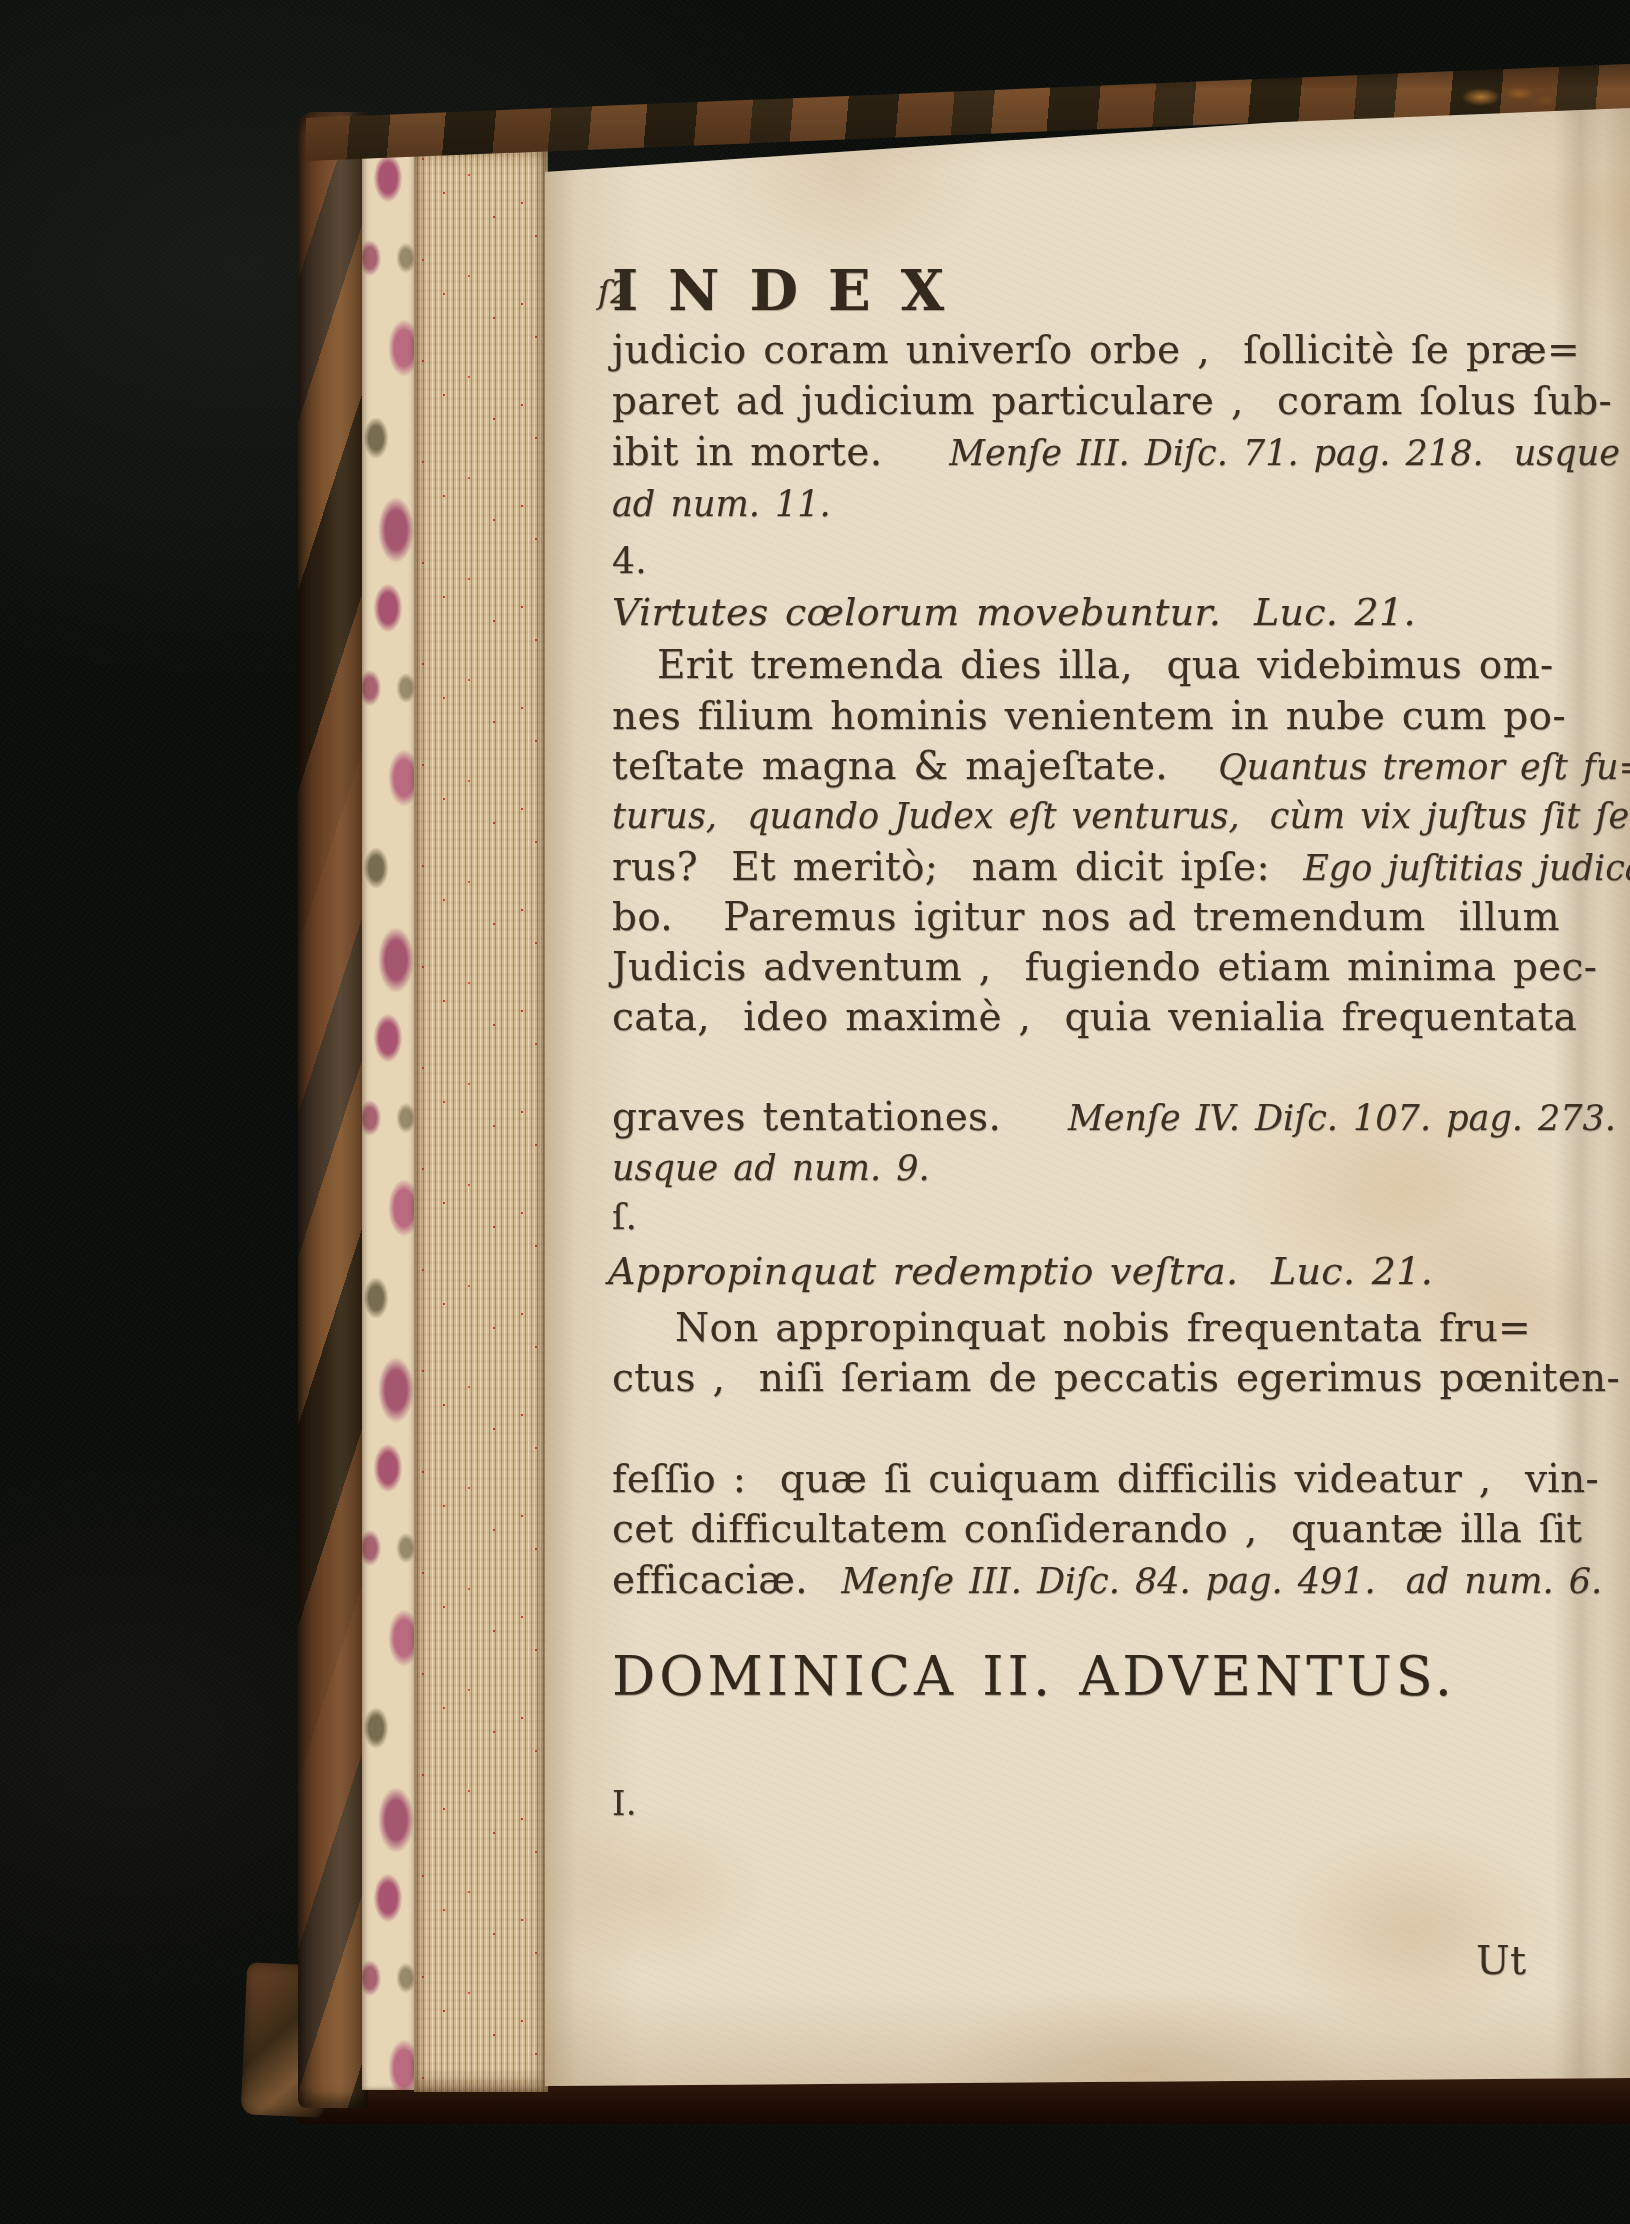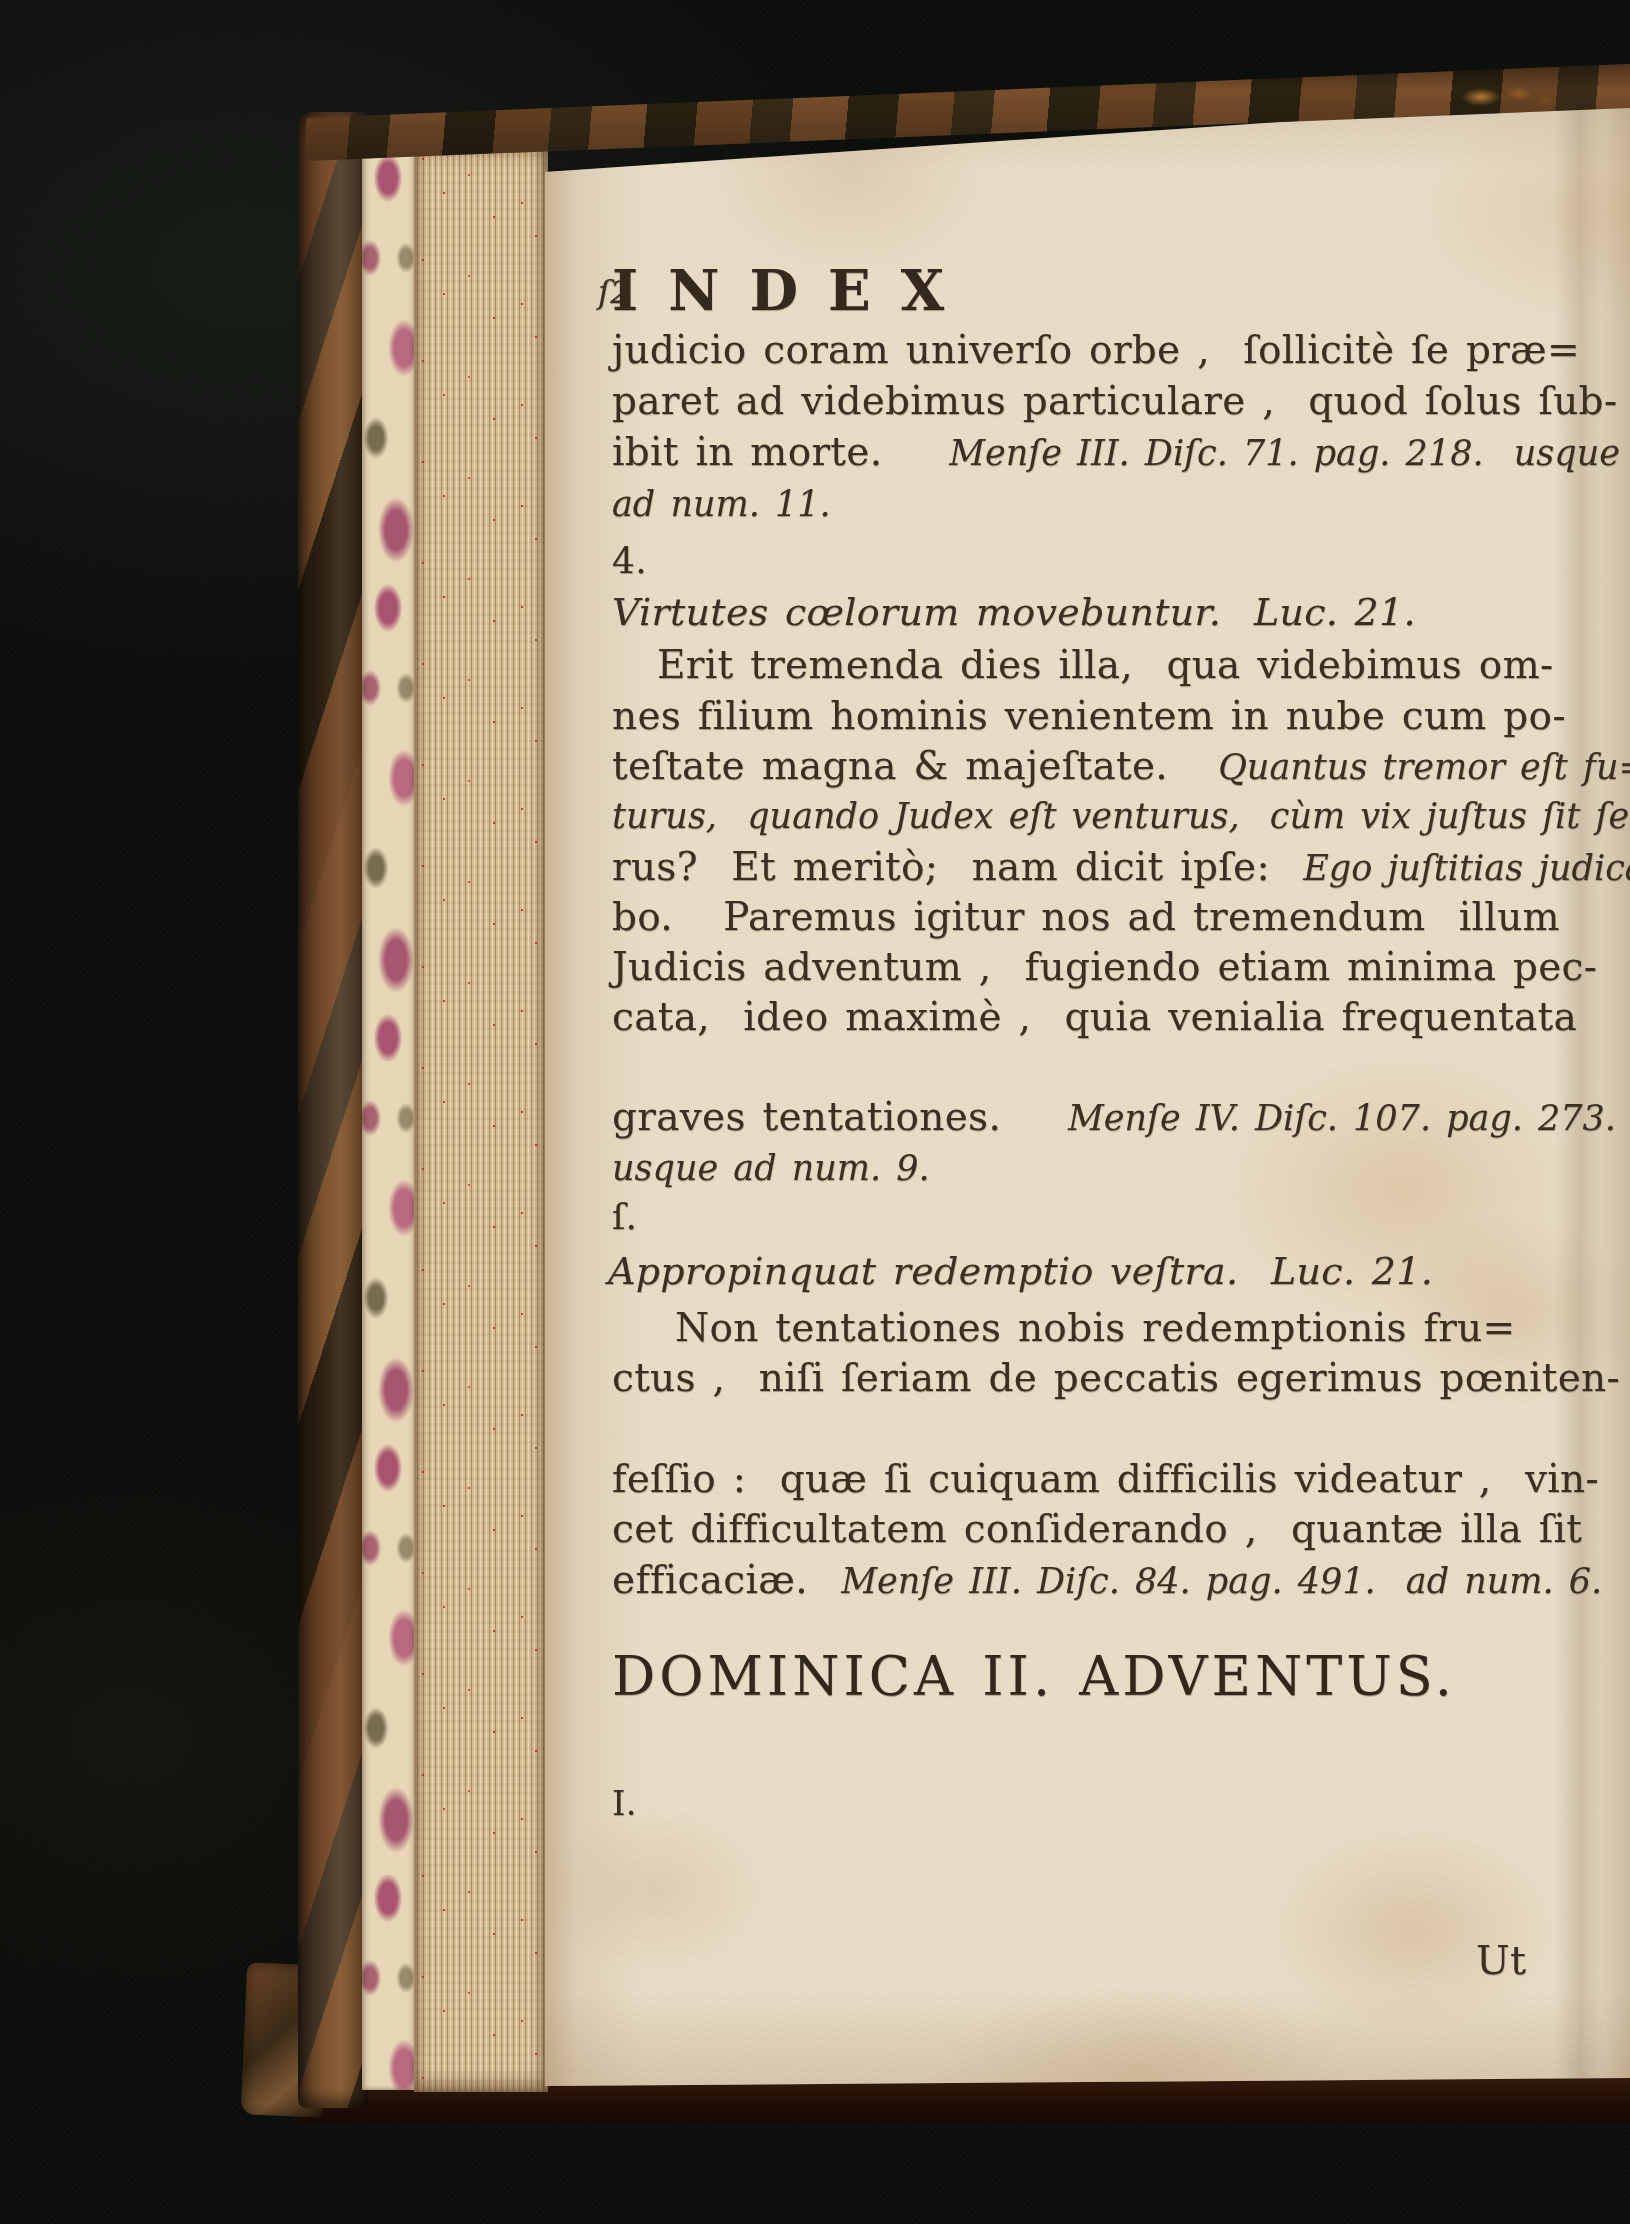--- a/index.html
+++ b/index.html
@@ -147,7 +147,7 @@
   <div class="ln center runtitle" style="top:262px"><span>INDEX</span></div>
 
   <div class="ln" style="top:330px"><span>judicio coram univerſo orbe ,  ſollicitè ſe præ=</span></div>
-  <div class="ln" style="top:381px"><span>paret ad videbimus particulare ,  quod ſolus ſub-</span></div>
+  <div class="ln" style="top:381px"><span>paret ad judicium particulare ,  coram ſolus ſub-</span></div>
   <div class="ln" style="top:432px"><span>ibit in morte.    </span><span class="it q">Menſe III. Diſc. 71. pag. 218.  usque</span></div>
   <div class="ln it q" style="top:487px"><span>ad num. 11.</span></div>
 

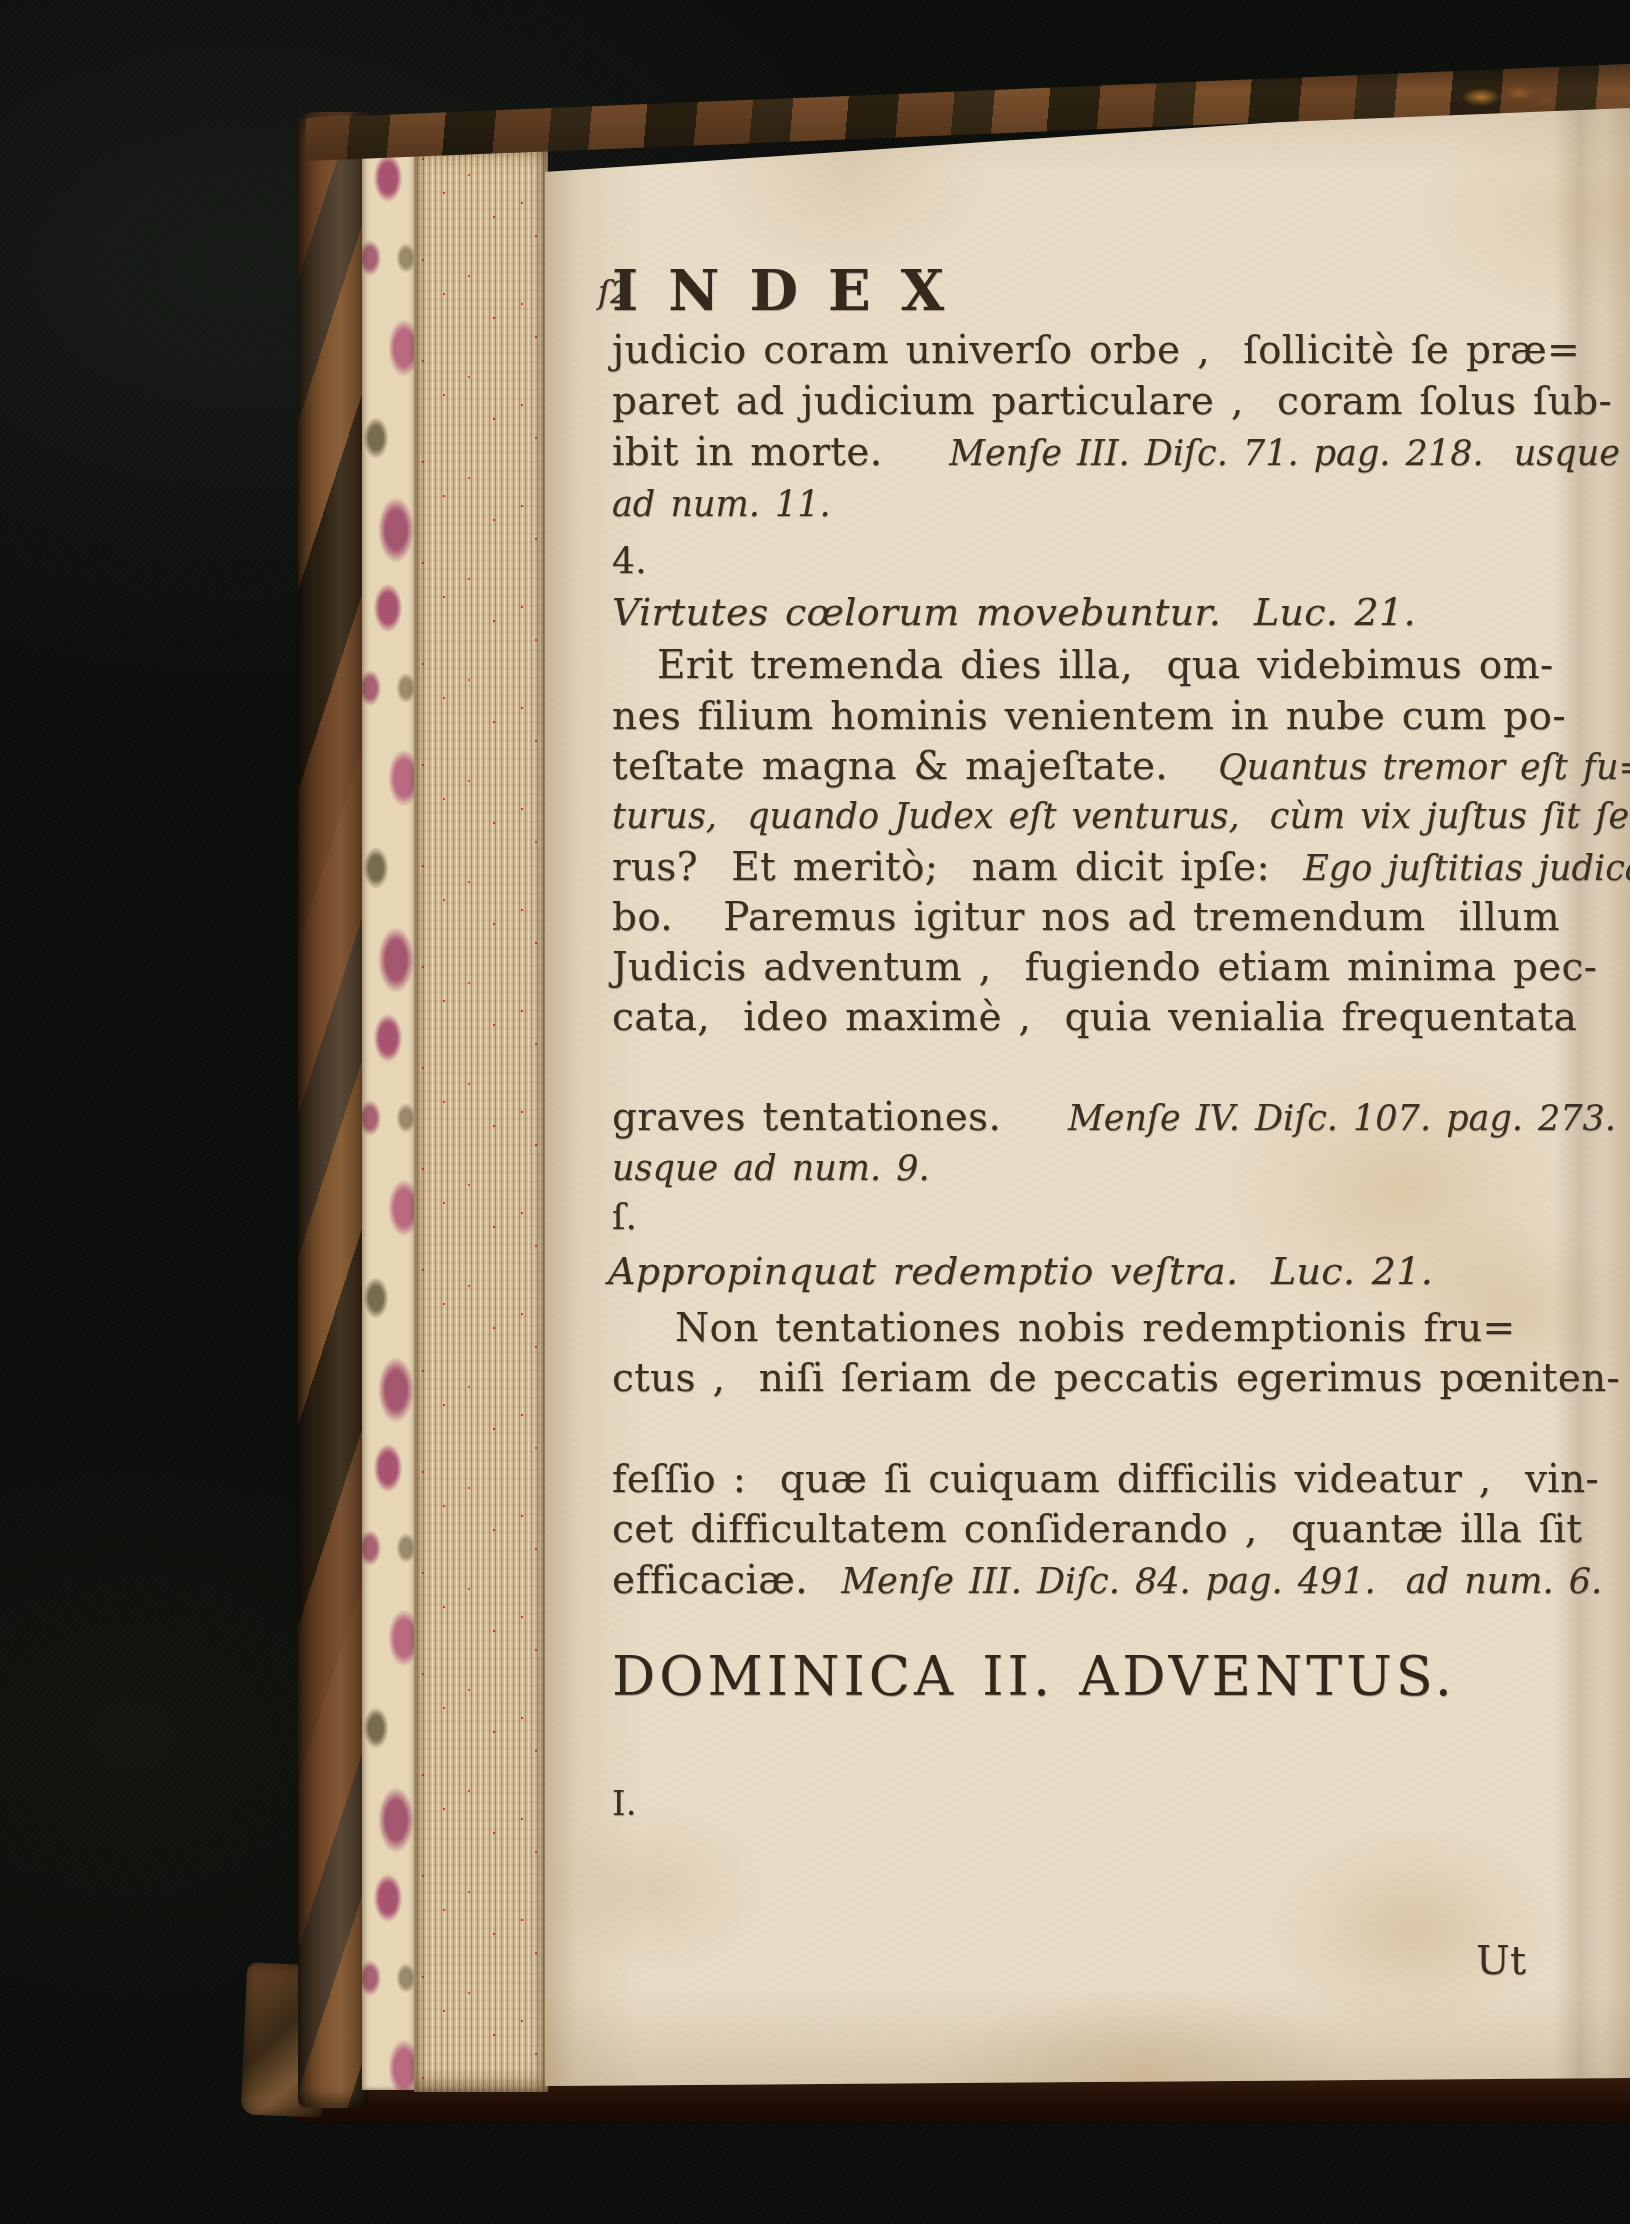--- a/index.html
+++ b/index.html
@@ -168,7 +168,7 @@
   <div class="ln center secnum" style="top:1199px"><span>ſ.</span></div>
   <div class="ln it headline" style="top:1252px;left:608px"><span>Appropinquat redemptio veſtra.  Luc. 21.</span></div>
 
-  <div class="ln" style="top:1308px;left:675px"><span>Non tentationes nobis redemptionis fru=</span></div>
+  <div class="ln" style="top:1308px;left:675px"><span>Non appropinquat nobis frequentata fru=</span></div>
   <div class="ln" style="top:1358px"><span>ctus ,  niſi ſeriam de peccatis egerimus pœniten-</span></div>
   <div class="ln" style="top:1459px"><span>feſſio :  quæ ſi cuiquam difficilis videatur ,  vin-</span></div>
   <div class="ln" style="top:1509px"><span>cet difficultatem conſiderando ,  quantæ illa ſit</span></div>

